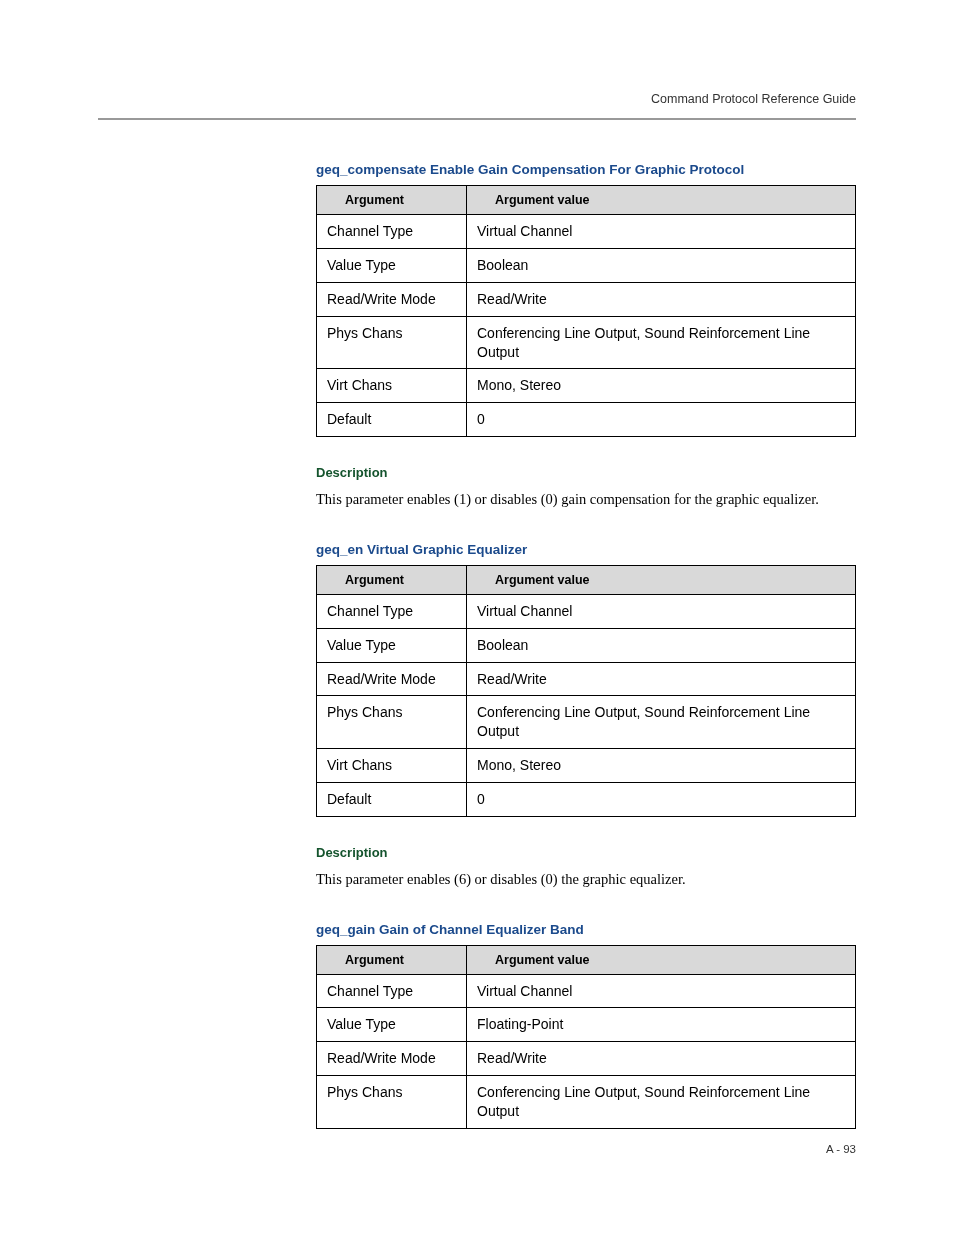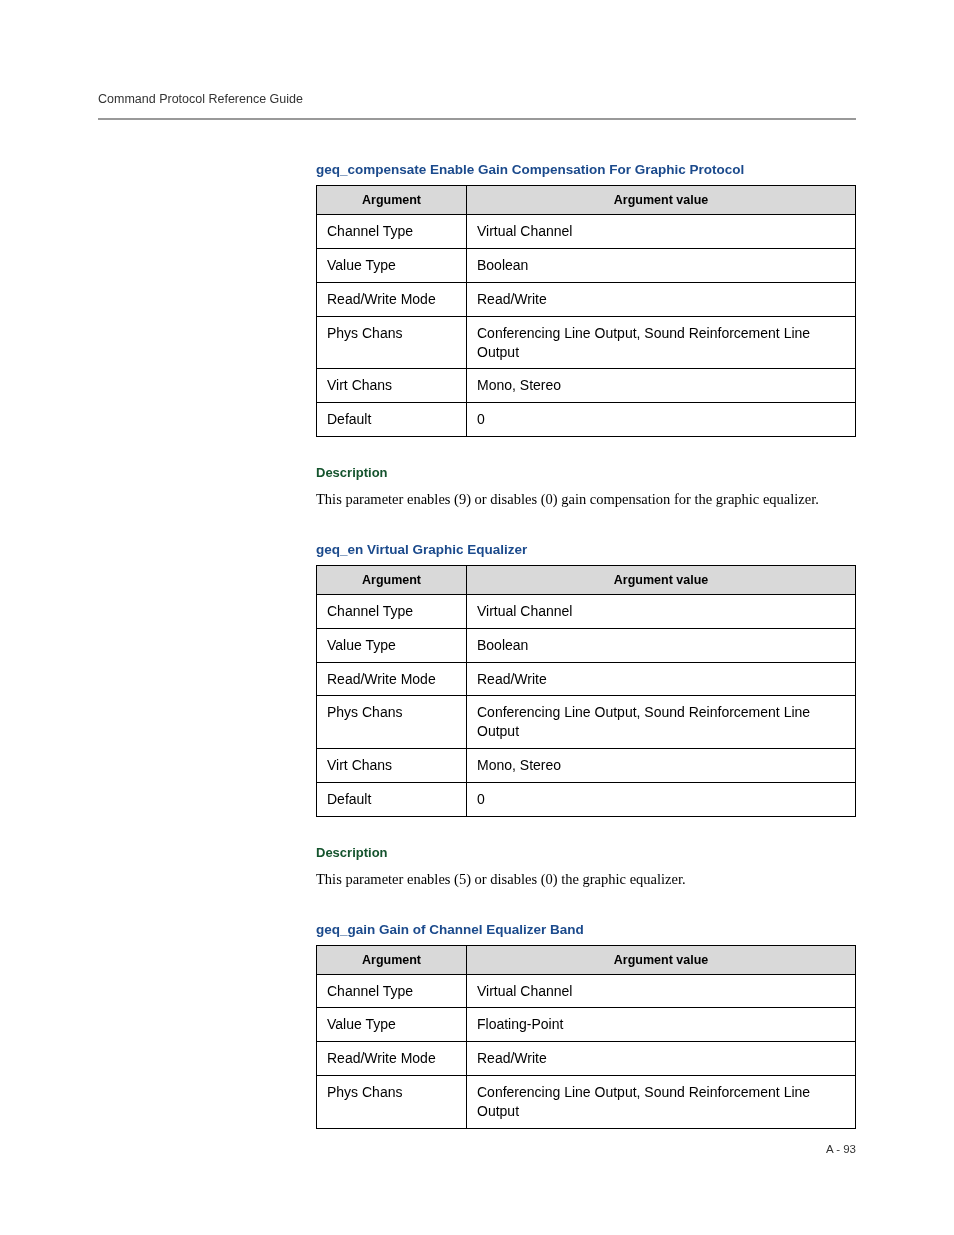--- a/index.html
+++ b/index.html
@@ -18,6 +18,7 @@
       margin-bottom: 42px;
     }
     .header-text {
+      text-align: right;
       font-size: 12.5px;
       color: #333;
       font-family: Arial, Helvetica, sans-serif;

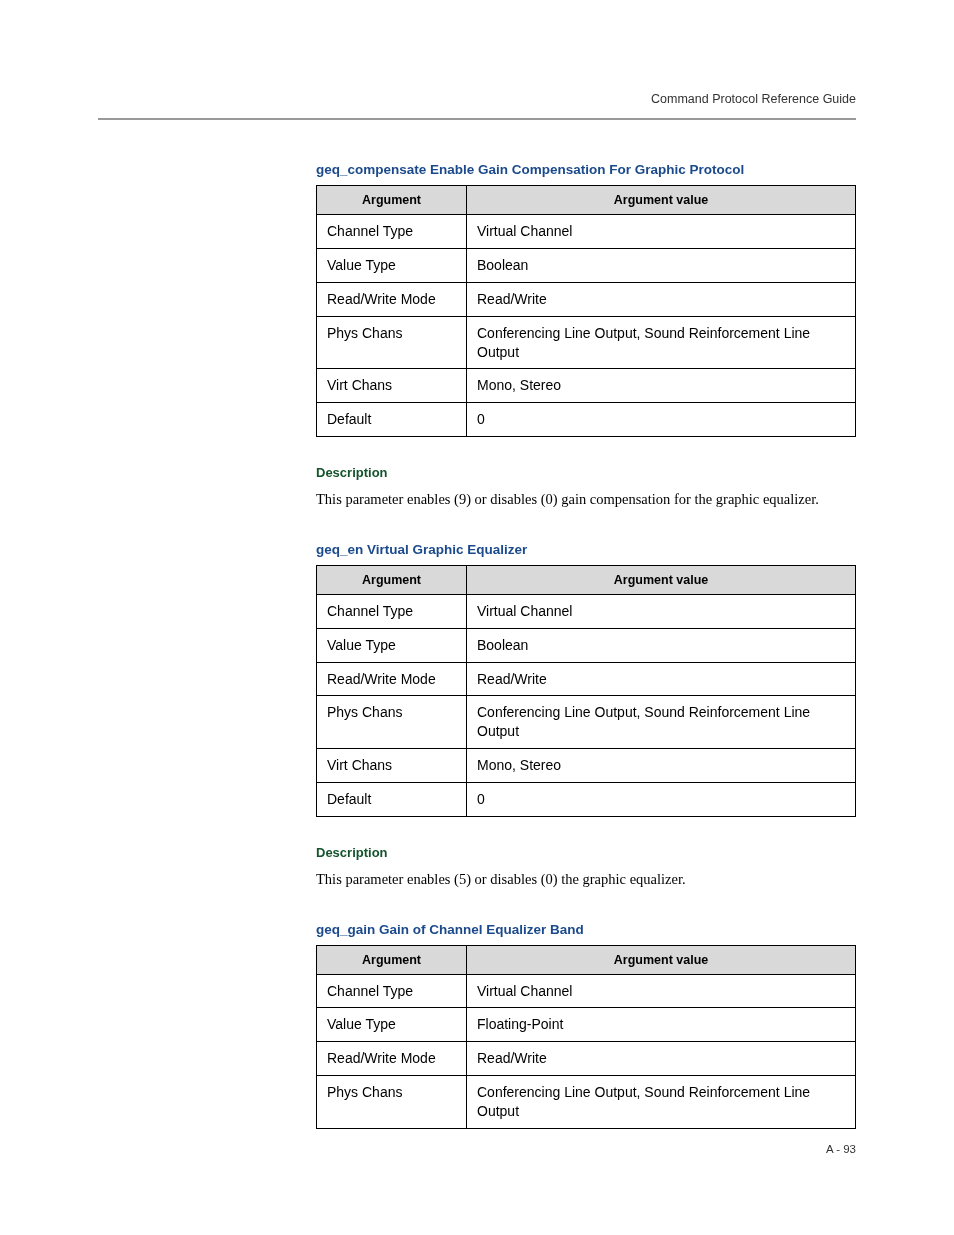--- a/index.html
+++ b/index.html
@@ -48,7 +48,7 @@
     }
     table.arg-table th {
       background: #d9d9d9;
-      text-align: center;
+      text-align: left;
       font-weight: bold;
       font-size: 12.5px;
       padding: 7px 28px;

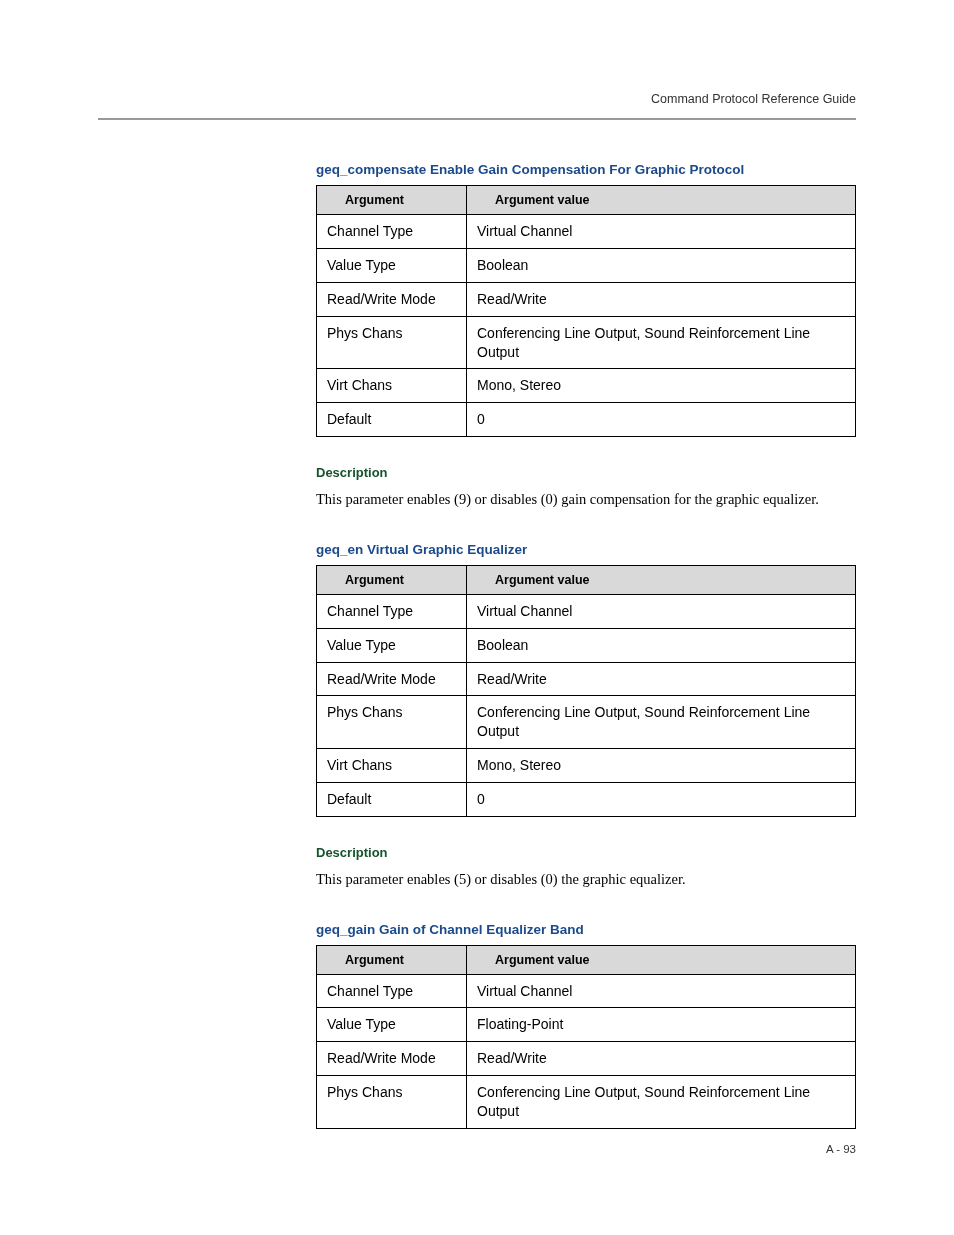--- a/index.html
+++ b/index.html
@@ -134,7 +134,7 @@
       </tbody>
     </table>
     <div class="desc-heading">Description</div>
-    <div class="desc-text">This parameter enables (9) or disables (0) gain compensation for the graphic equalizer.</div>
+    <div class="desc-text">This parameter enables (1) or disables (0) gain compensation for the graphic equalizer.</div>
 
     <div class="section-title">geq_en Virtual Graphic Equalizer</div>
     <table class="arg-table">

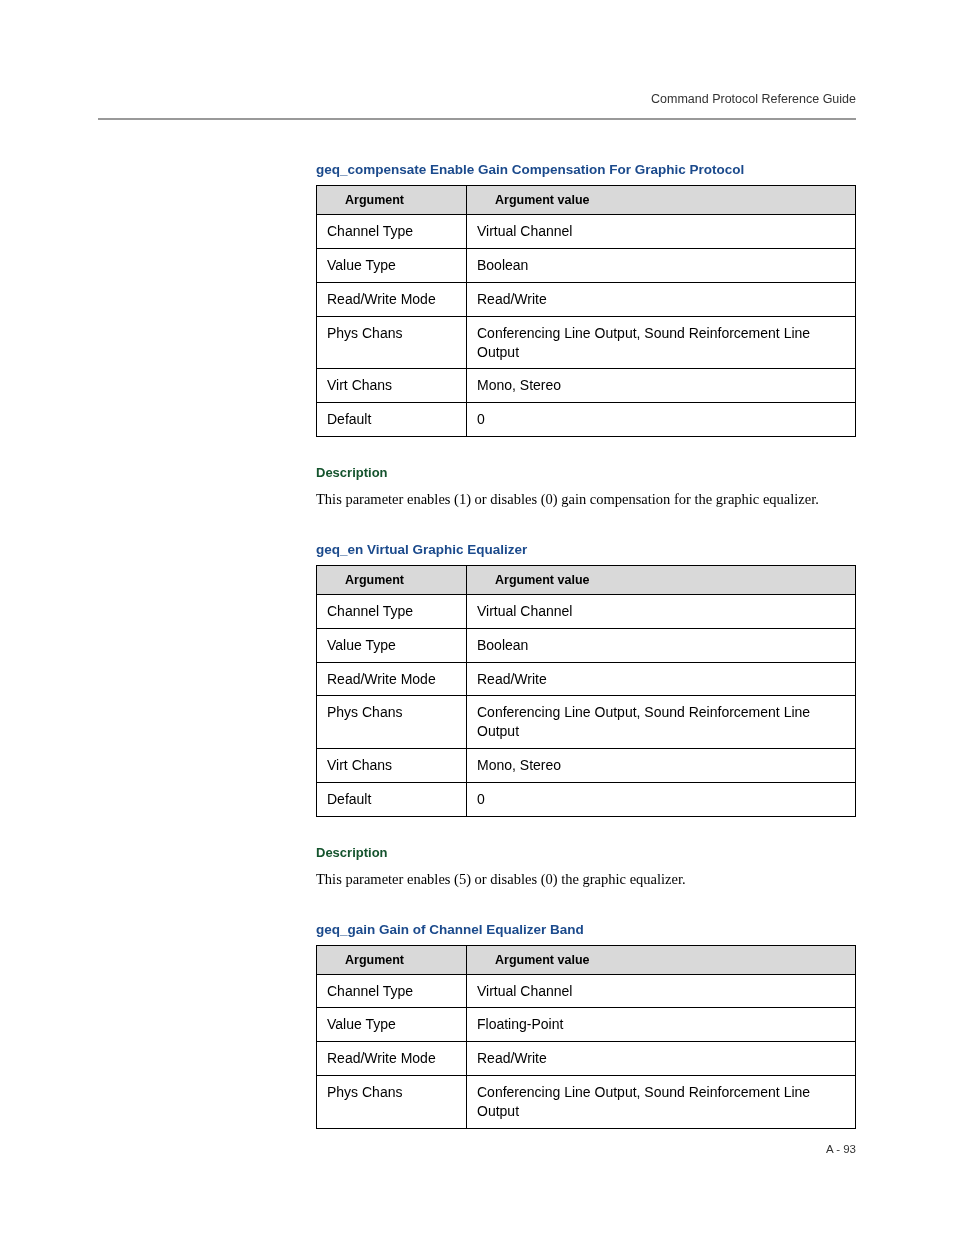--- a/index.html
+++ b/index.html
@@ -172,7 +172,7 @@
       </tbody>
     </table>
     <div class="desc-heading">Description</div>
-    <div class="desc-text">This parameter enables (5) or disables (0) the graphic equalizer.</div>
+    <div class="desc-text">This parameter enables (6) or disables (0) the graphic equalizer.</div>
 
     <div class="section-title">geq_gain Gain of Channel Equalizer Band</div>
     <table class="arg-table">

